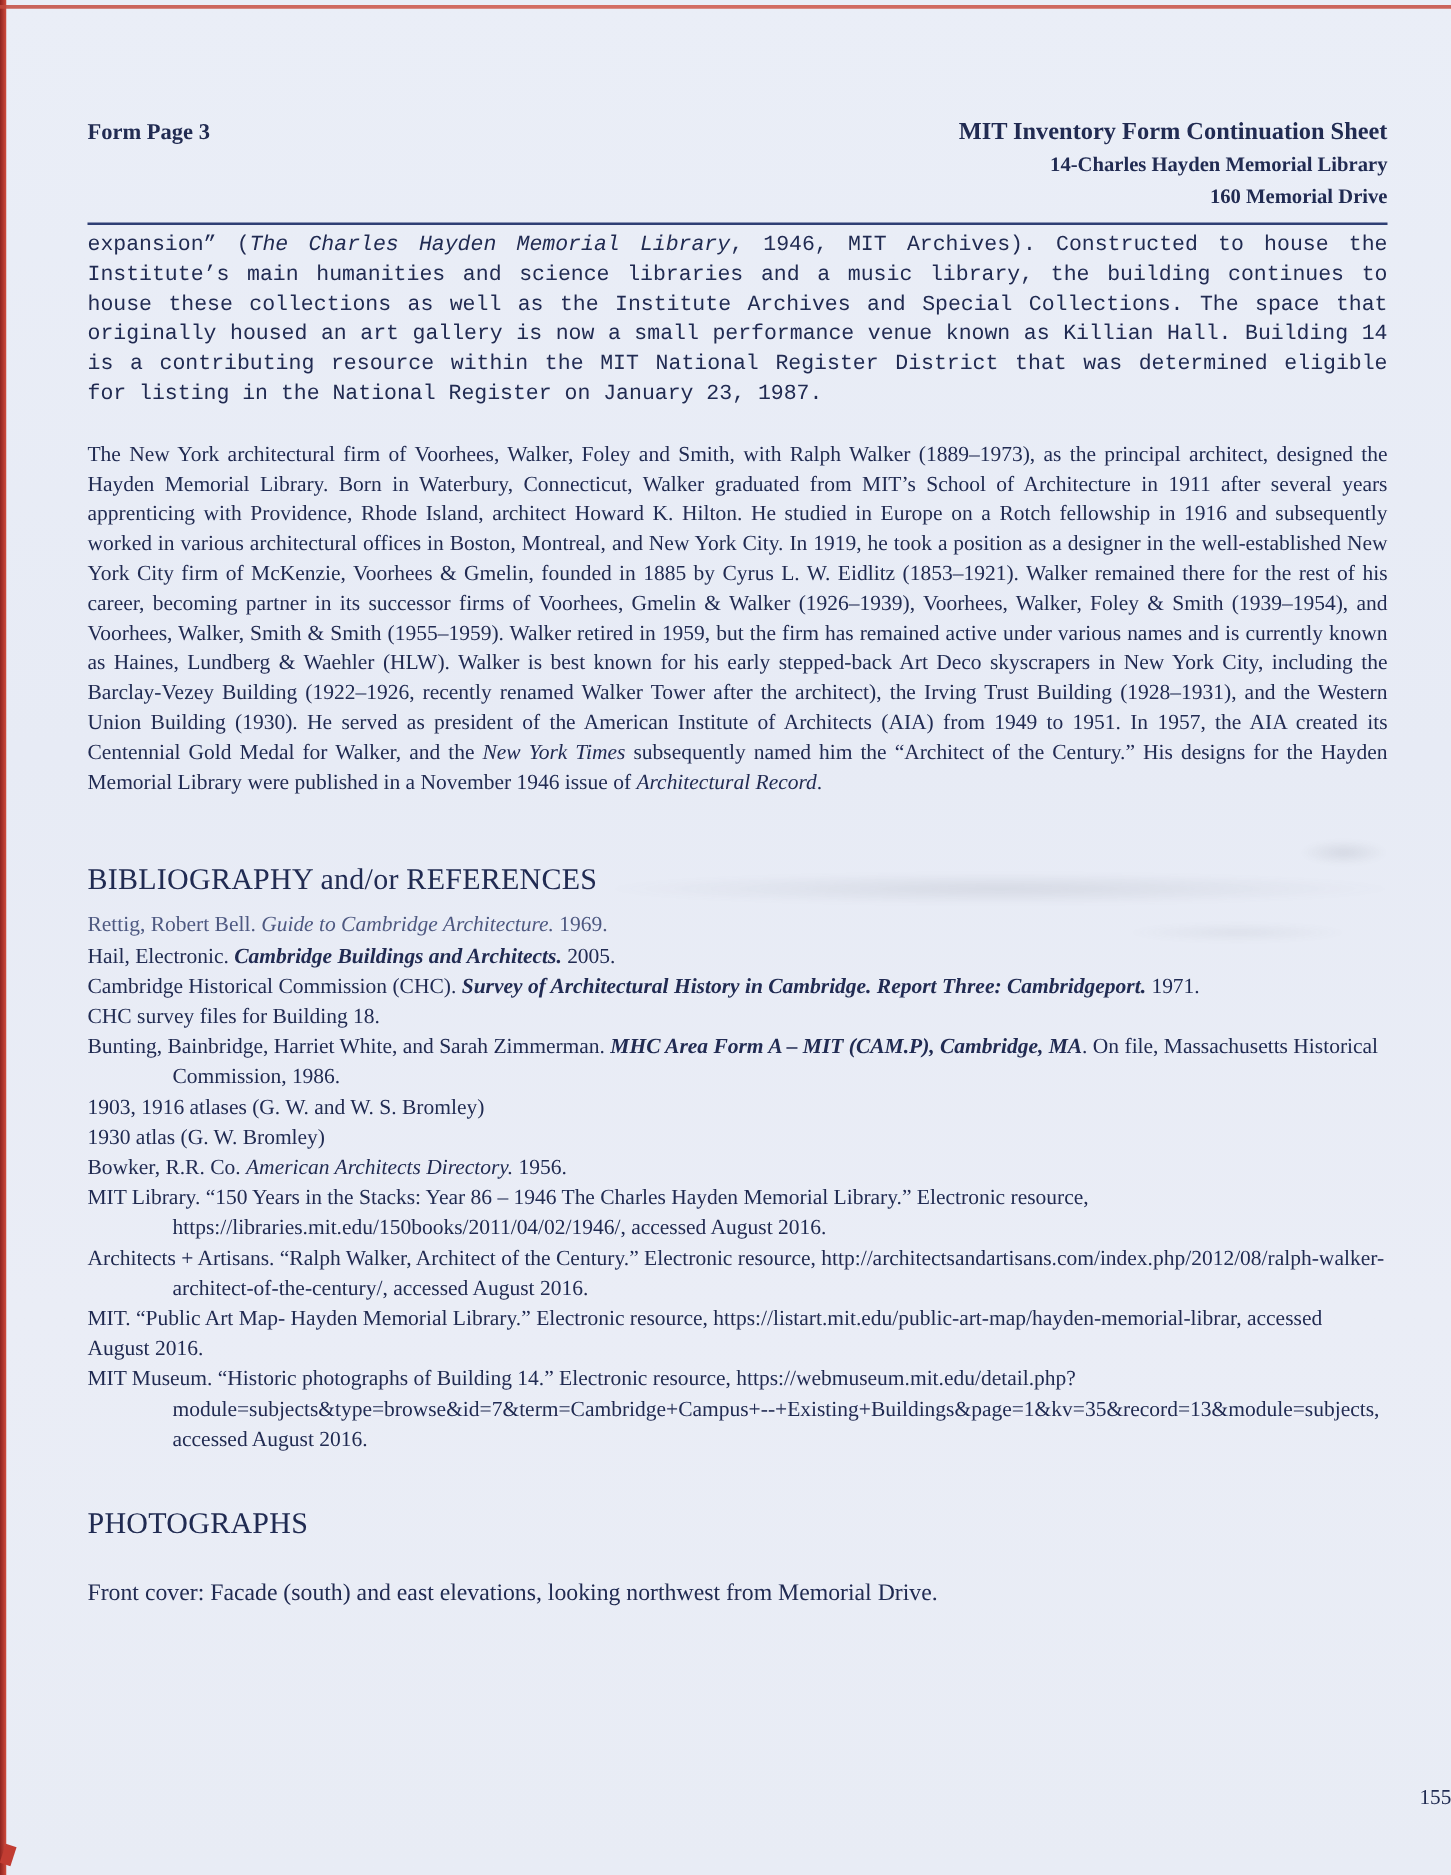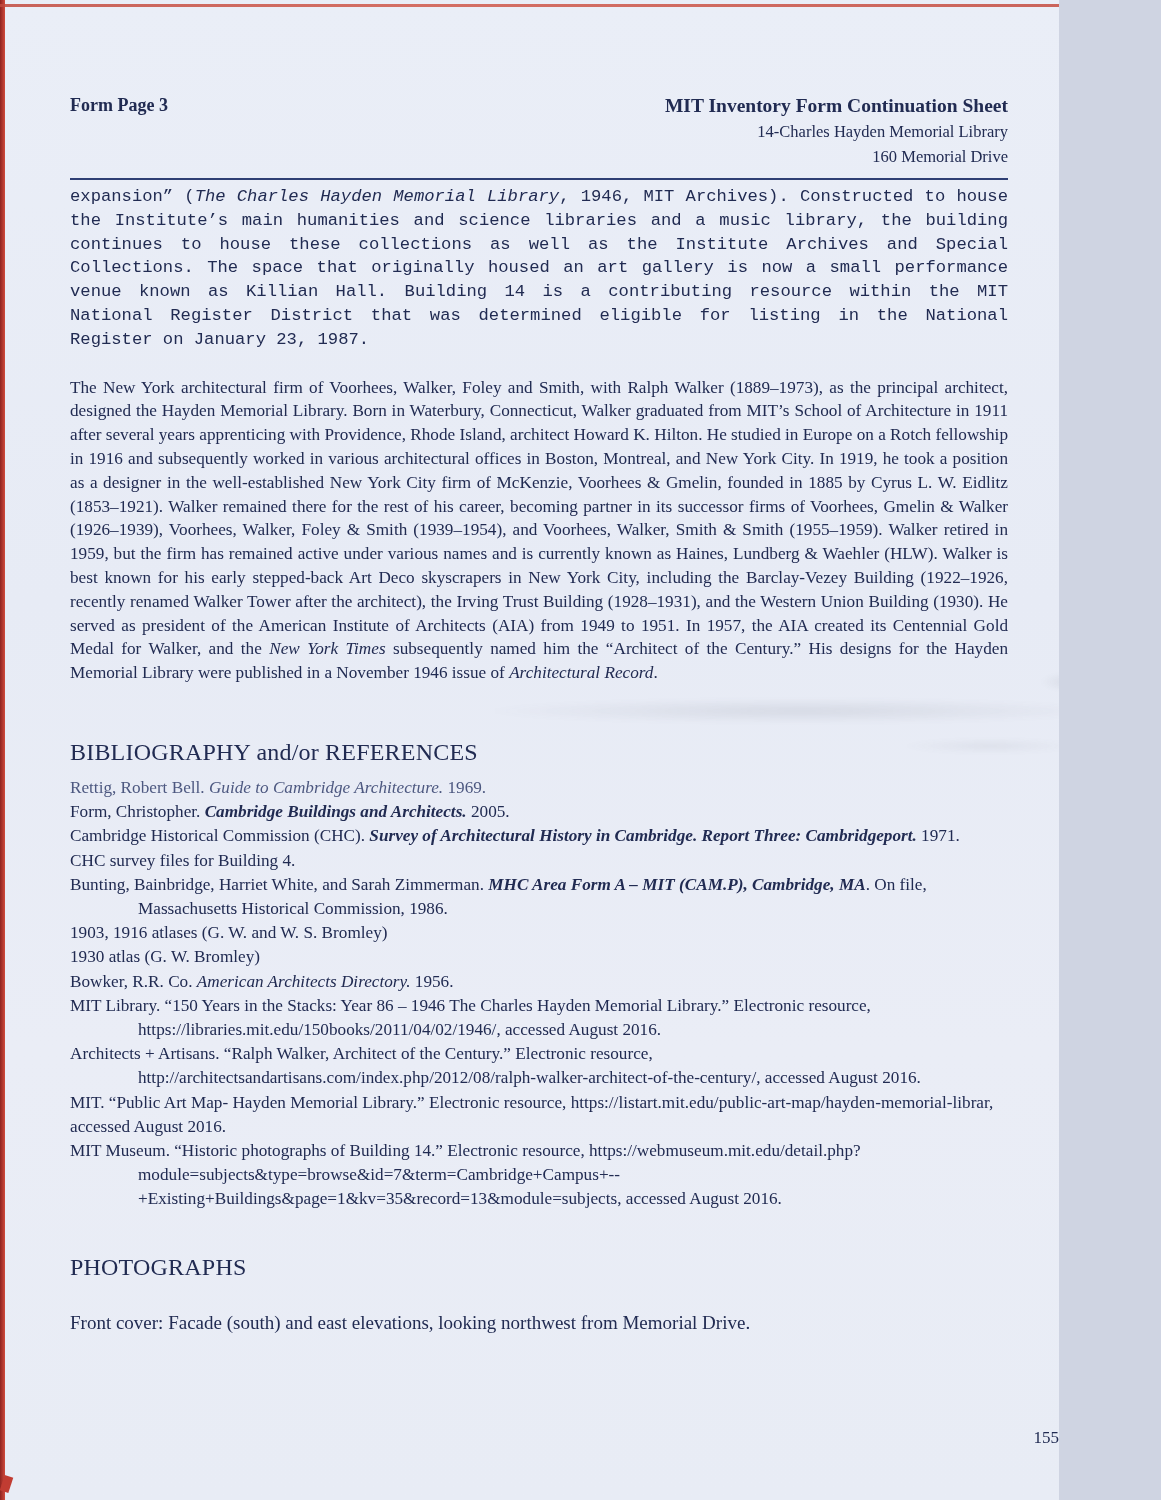--- a/index.html
+++ b/index.html
@@ -9,7 +9,7 @@
   }
   .page {
     position: relative;
-    width: 1059px;
+    width: 1161px;
     height: 1500px;
     background: linear-gradient(180deg, #eaeef7 0%, #e7ebf5 40%, #eaedf6 70%, #e8ecf5 100%);
     color: #20295077;

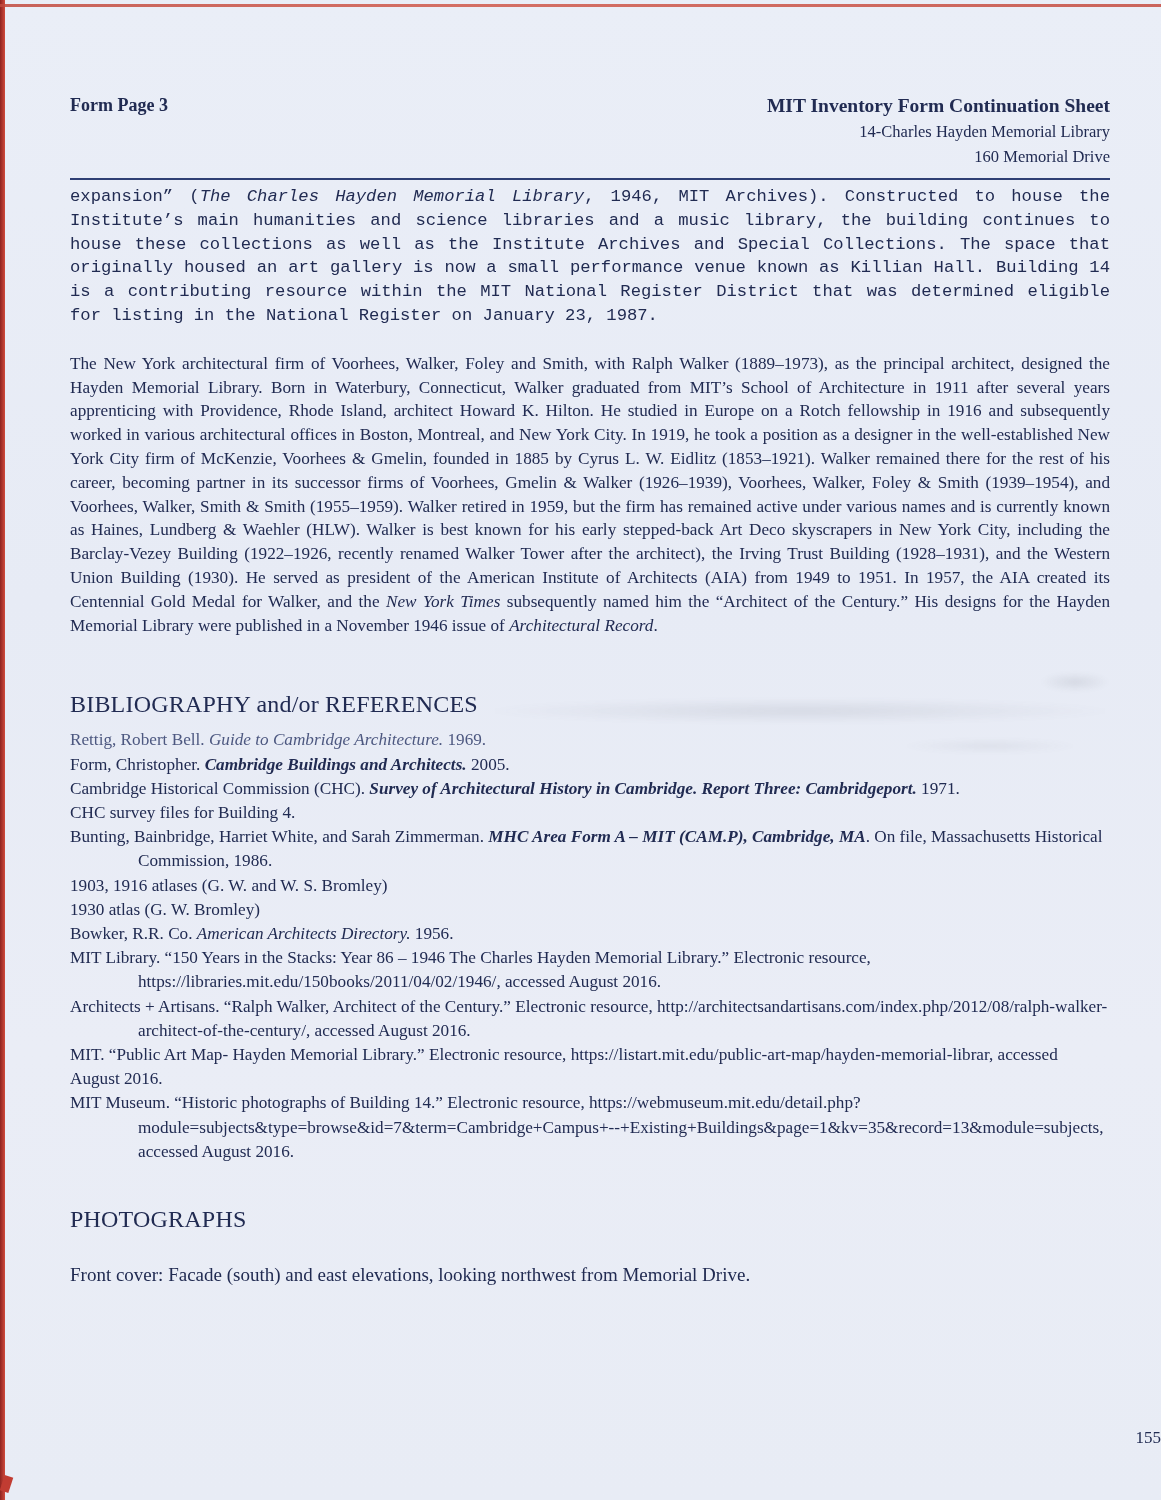--- a/index.html
+++ b/index.html
@@ -62,7 +62,7 @@
     line-height: 26px;
   }
   .doc-sub {
-    font-weight: normal;
+    font-weight: bold;
     font-size: 16.5px;
     line-height: 25px;
   }

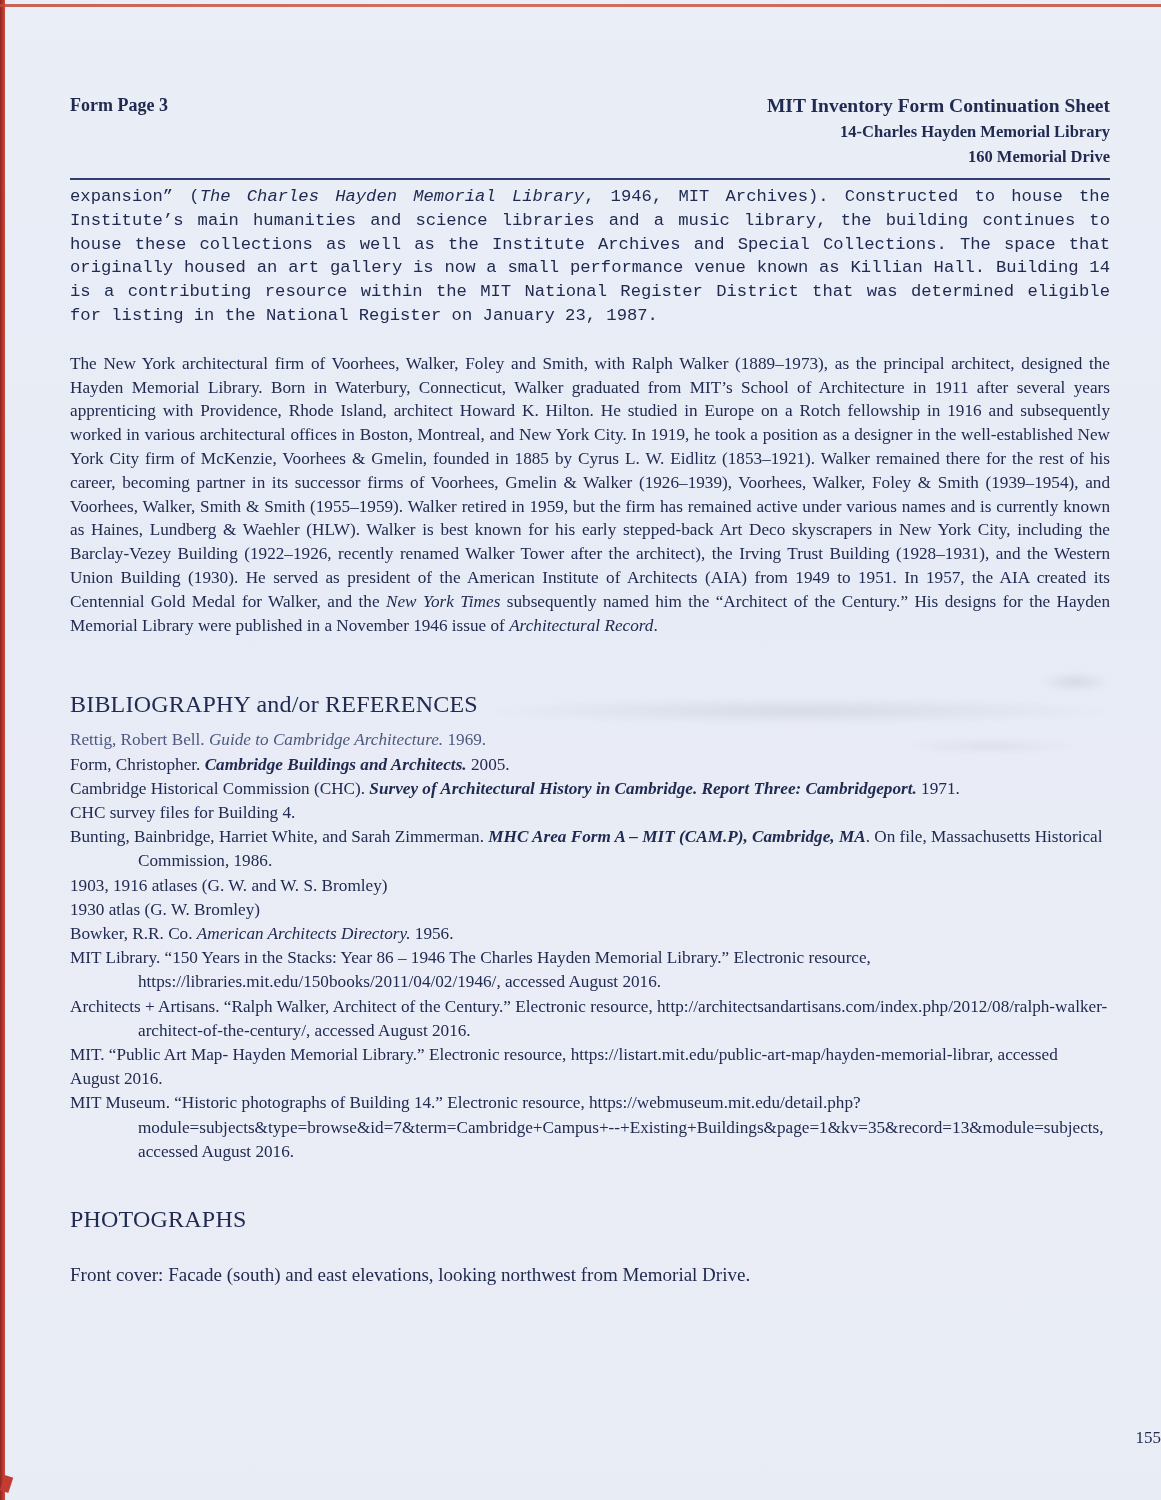--- a/index.html
+++ b/index.html
@@ -143,7 +143,7 @@
 
     <div class="bib">
       <p class="bib-entry muted"><span>Rettig, Robert Bell. </span><span class="it">Guide to Cambridge Architecture.</span><span> 1969.</span></p>
-      <p class="bib-entry"><span>Form, Christopher. </span><span class="it bd">Cambridge Buildings and Architects.</span><span> 2005.</span></p>
+      <p class="bib-entry"><span>Hail, Electronic. </span><span class="it bd">Cambridge Buildings and Architects.</span><span> 2005.</span></p>
       <p class="bib-entry"><span>Cambridge Historical Commission (CHC). </span><span class="it bd">Survey of Architectural History in Cambridge. Report Three: Cambridgeport.</span><span> 1971.</span></p>
       <p class="bib-entry"><span>CHC survey files for Building 4.</span></p>
       <p class="bib-entry hanging"><span>Bunting, Bainbridge, Harriet White, and Sarah Zimmerman. </span><span class="it bd">MHC Area Form A – MIT (CAM.P), Cambridge, MA</span><span>. On file, Massachusetts Historical Commission, 1986.</span></p>

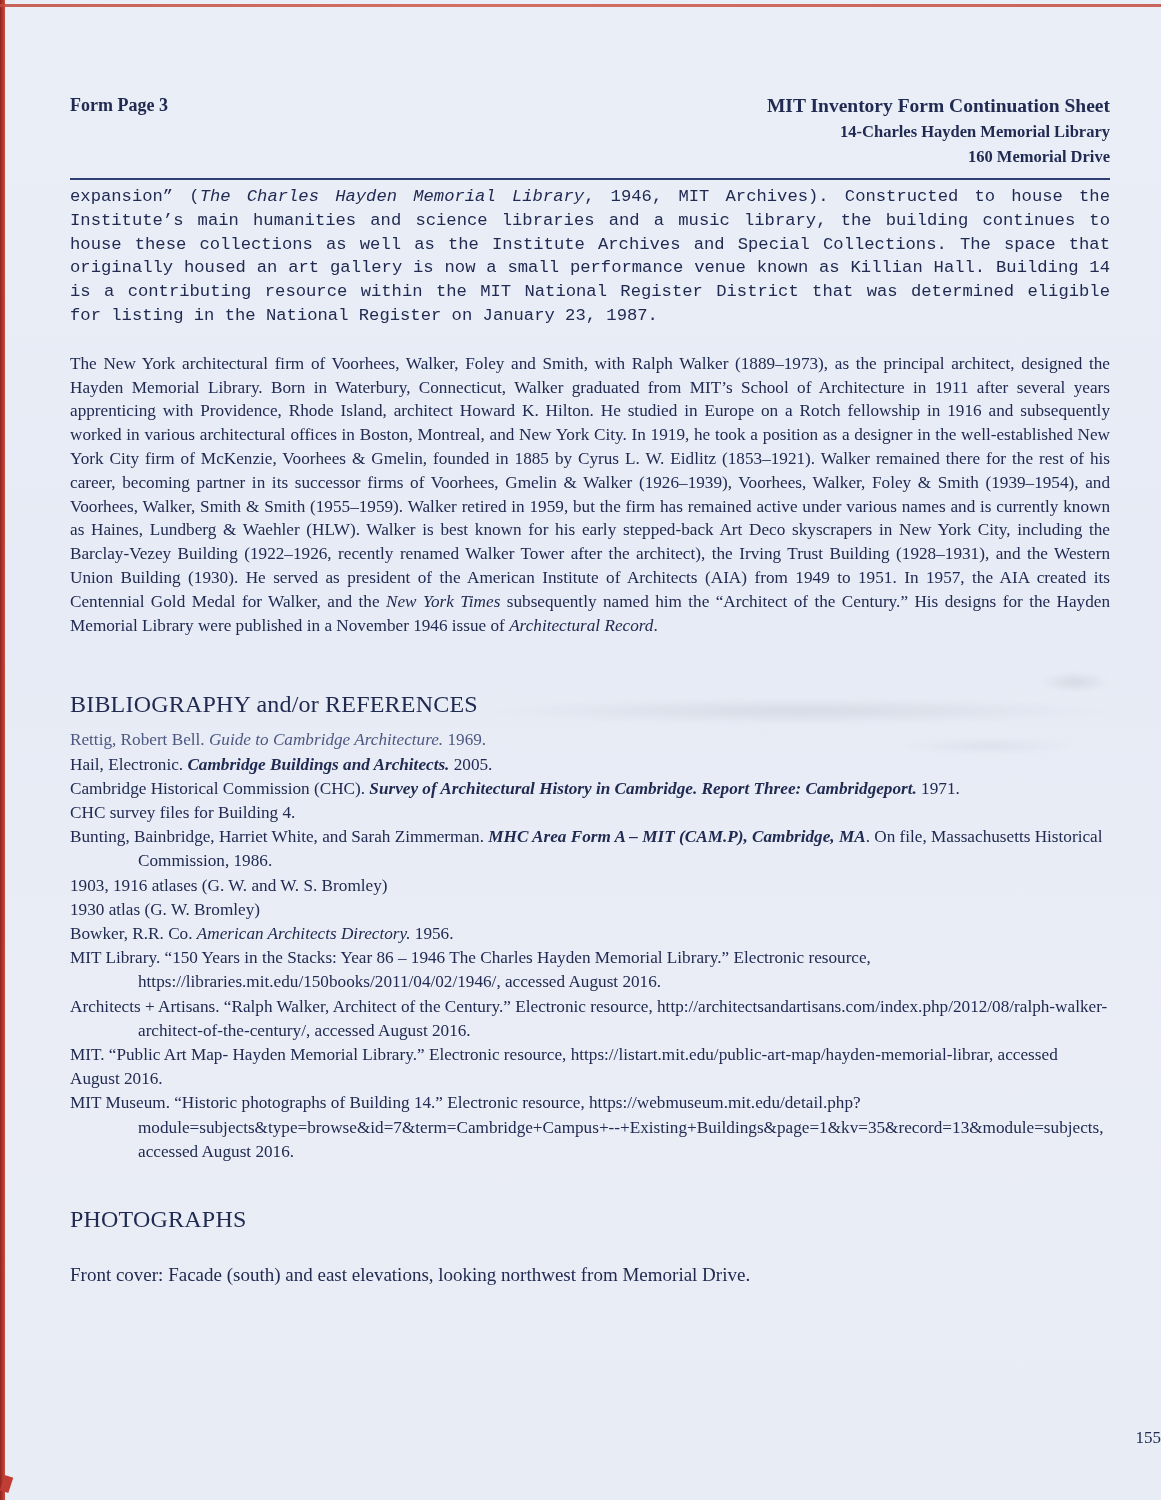--- a/index.html
+++ b/index.html
@@ -145,7 +145,7 @@
       <p class="bib-entry muted"><span>Rettig, Robert Bell. </span><span class="it">Guide to Cambridge Architecture.</span><span> 1969.</span></p>
       <p class="bib-entry"><span>Hail, Electronic. </span><span class="it bd">Cambridge Buildings and Architects.</span><span> 2005.</span></p>
       <p class="bib-entry"><span>Cambridge Historical Commission (CHC). </span><span class="it bd">Survey of Architectural History in Cambridge. Report Three: Cambridgeport.</span><span> 1971.</span></p>
-      <p class="bib-entry"><span>CHC survey files for Building 4.</span></p>
+      <p class="bib-entry"><span>CHC survey files for Building 18.</span></p>
       <p class="bib-entry hanging"><span>Bunting, Bainbridge, Harriet White, and Sarah Zimmerman. </span><span class="it bd">MHC Area Form A – MIT (CAM.P), Cambridge, MA</span><span>. On file, Massachusetts Historical Commission, 1986.</span></p>
       <p class="bib-entry"><span>1903, 1916 atlases (G. W. and W. S. Bromley)</span></p>
       <p class="bib-entry"><span>1930 atlas (G. W. Bromley)</span></p>

